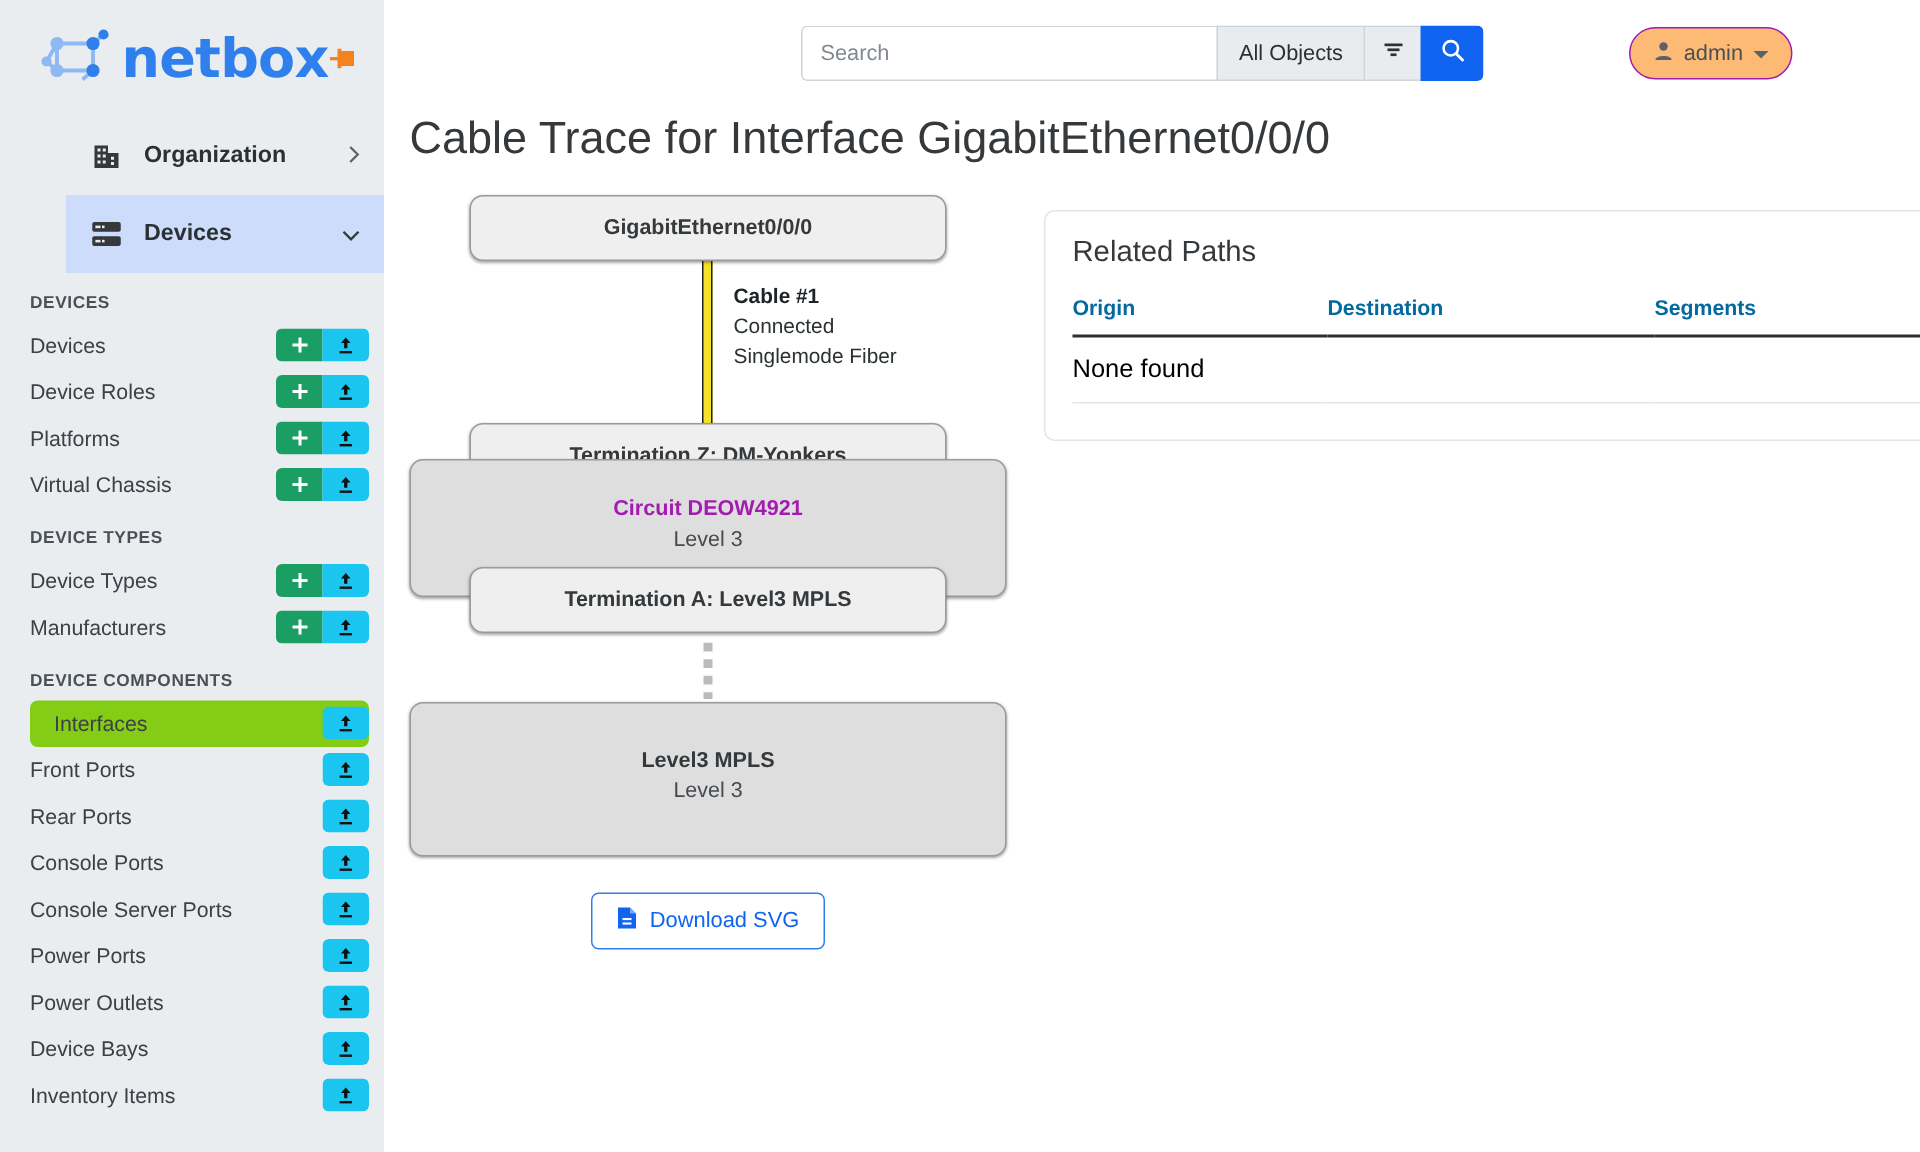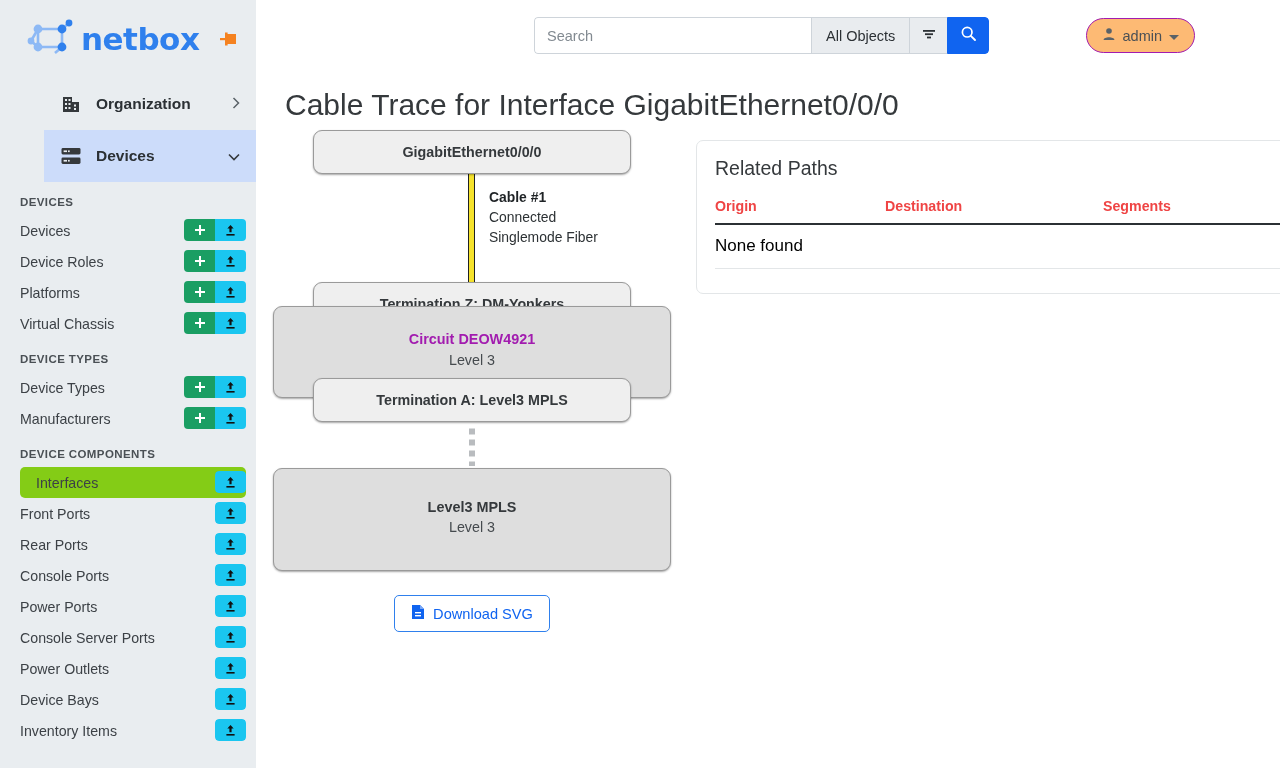--- a/index.html
+++ b/index.html
@@ -27,7 +27,7 @@
   .brand-logo { display: flex; align-items: center; gap: 7px; }
   .brand-mark { width: 48px; height: 44px; }
   .brand-word {
-    font-size: 31px; font-weight: 700;
+    font-size: 36px; font-weight: 700;
     color: #2f80ed; letter-spacing: -0.5px;
     font-family: "DejaVu Sans", sans-serif;
   }

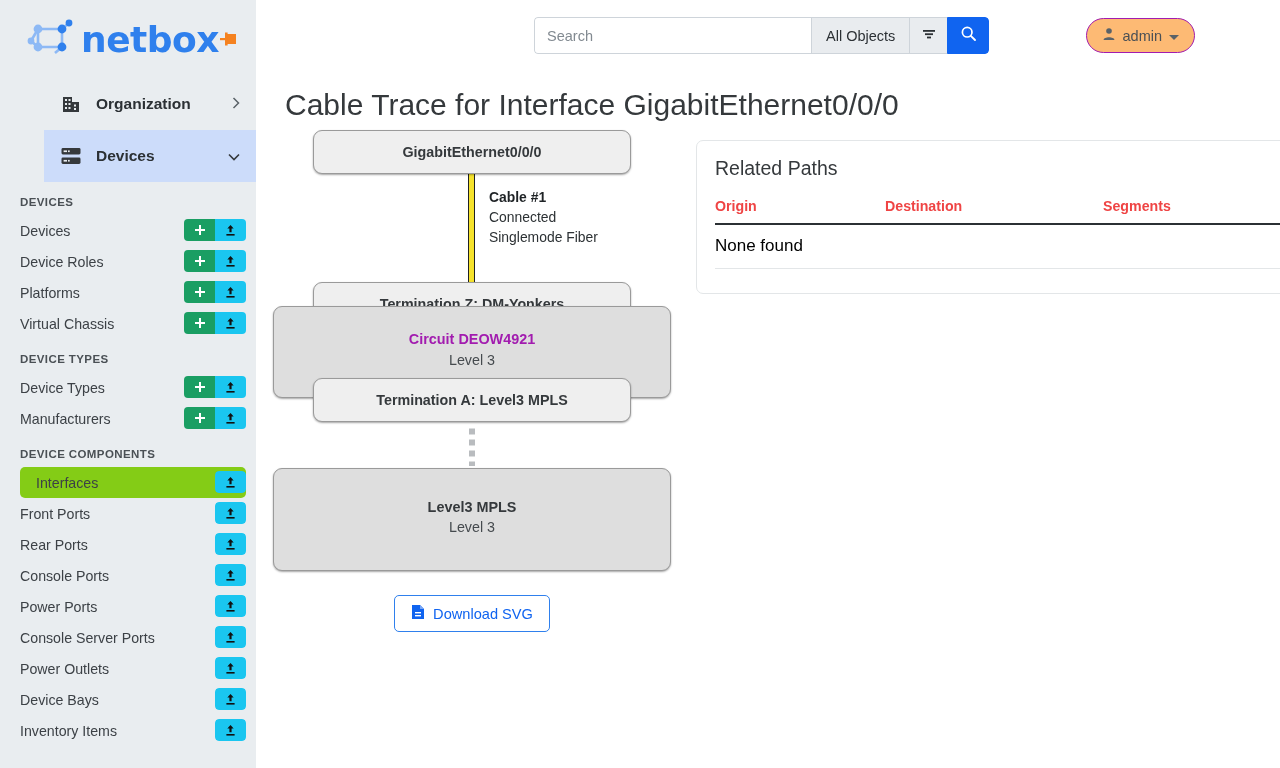--- a/index.html
+++ b/index.html
@@ -121,7 +121,7 @@
   #content { position: absolute; left: 256px; top: 70px; width: 1024px; height: 698px; }
   .page-title {
     font-size: 30px; font-weight: 400; color: #35393c;
-    margin: 12px; padding: 0 0 0 17px; line-height: 1.2;
+    margin: 0; padding: 0 0 0 17px; line-height: 1.2;
     position: absolute; top: 5px; left: 0;
   }
 

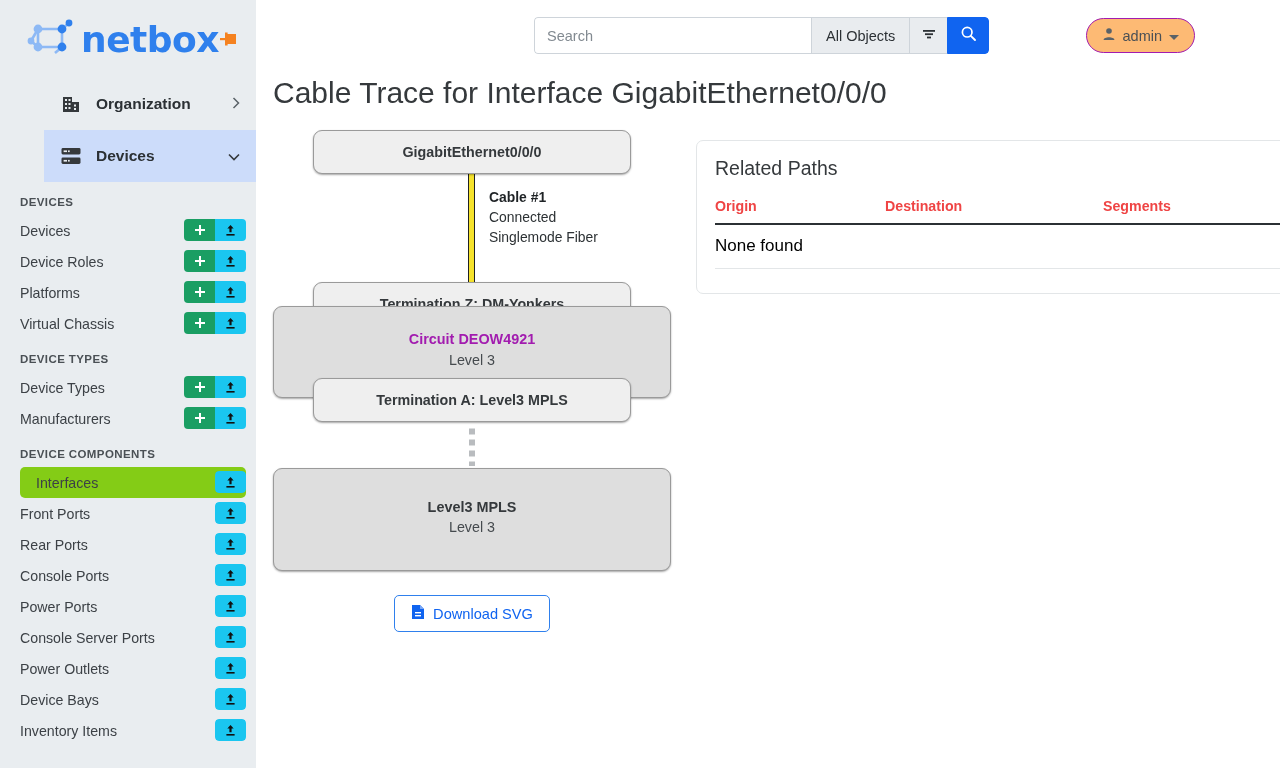--- a/index.html
+++ b/index.html
@@ -199,7 +199,7 @@
   .card-title { font-size: 19.5px; font-weight: 400; color: #35393c; margin-bottom: 18px; }
   table.paths { width: 100%; border-collapse: collapse; }
   table.paths th {
-    text-align: left; font-size: 14.2px; font-weight: 700; color: #ef4444;
+    text-align: left; font-size: 14.2px; font-weight: 700; color: #0369a1;
     padding: 0 0 9px 0; border-bottom: 2px solid #2b3034;
   }
   table.paths td {

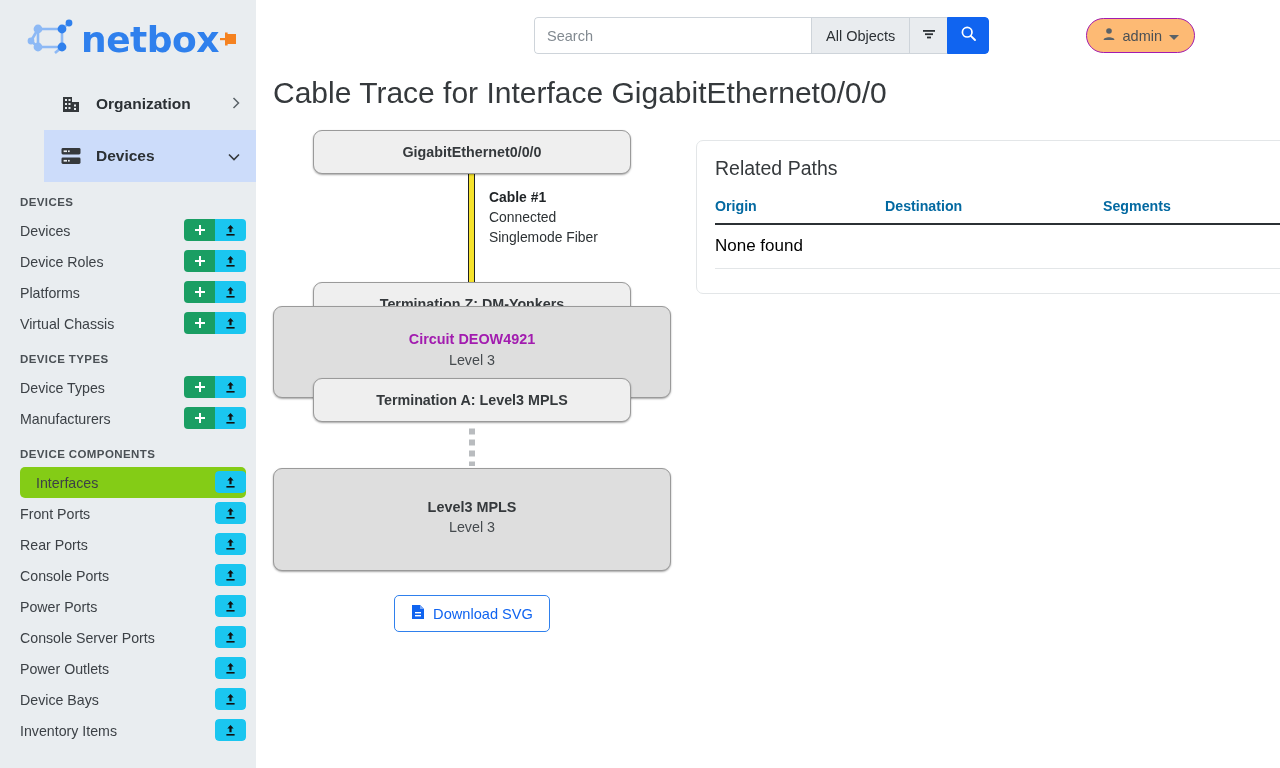--- a/index.html
+++ b/index.html
@@ -439,18 +439,18 @@
         </div>
       </div>
       <div class="nav-item">
+        <span>Console Server Ports</span>
+        <div class="btns">
+          <div class="mini-btn imp only">
+            <svg width="13" height="13" viewBox="0 0 13 13">
+              <path d="M6.5 1 L9.7 4.6 H7.6 V8.2 H5.4 V4.6 H3.3 Z" fill="#111"></path>
+              <rect x="2.4" y="10" width="8.2" height="1.6" fill="#111"></rect>
+            </svg>
+          </div>
+        </div>
+      </div>
+      <div class="nav-item">
         <span>Power Ports</span>
-        <div class="btns">
-          <div class="mini-btn imp only">
-            <svg width="13" height="13" viewBox="0 0 13 13">
-              <path d="M6.5 1 L9.7 4.6 H7.6 V8.2 H5.4 V4.6 H3.3 Z" fill="#111"></path>
-              <rect x="2.4" y="10" width="8.2" height="1.6" fill="#111"></rect>
-            </svg>
-          </div>
-        </div>
-      </div>
-      <div class="nav-item">
-        <span>Console Server Ports</span>
         <div class="btns">
           <div class="mini-btn imp only">
             <svg width="13" height="13" viewBox="0 0 13 13">

